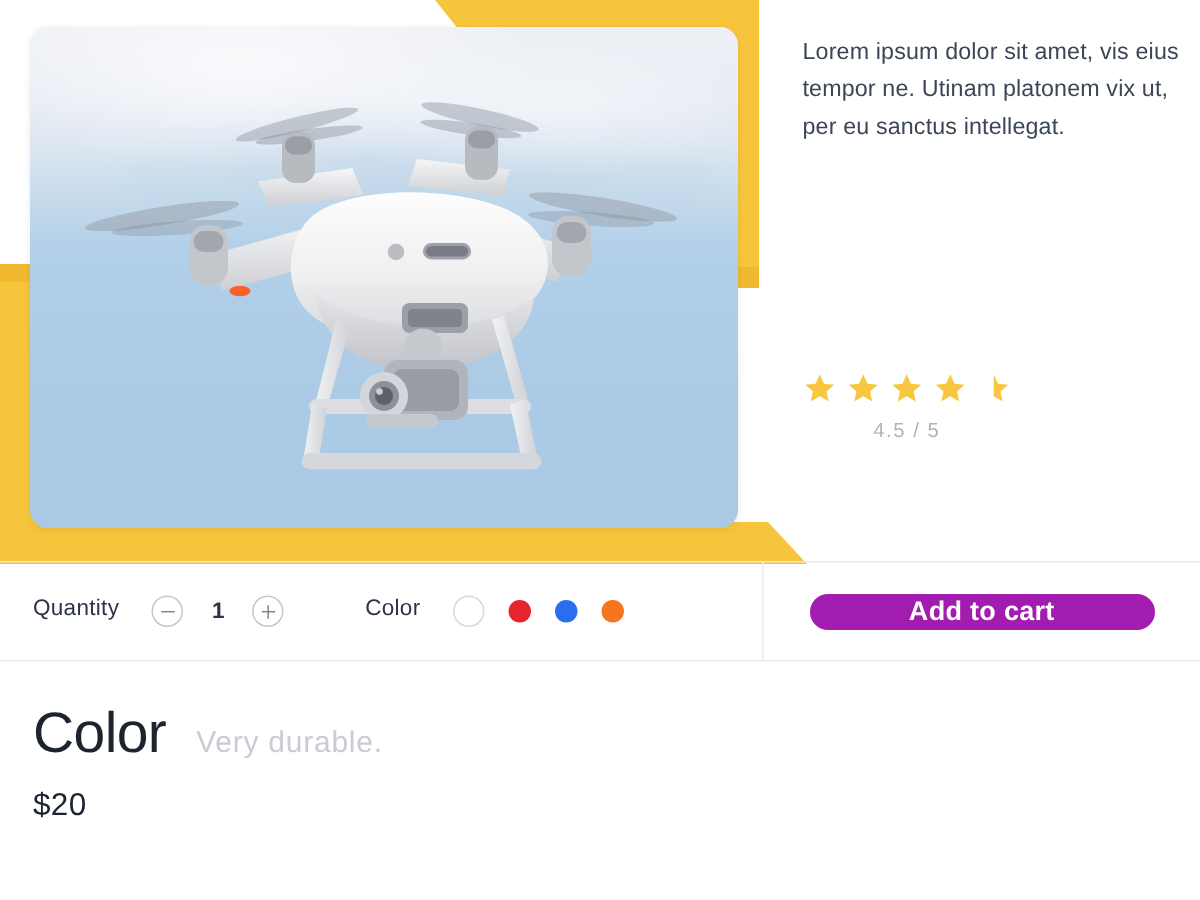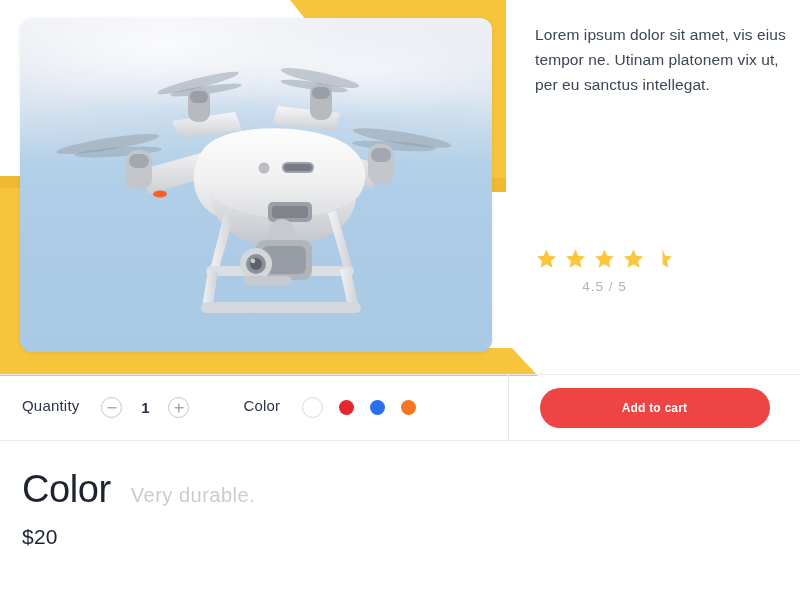--- a/index.html
+++ b/index.html
@@ -224,13 +224,13 @@
   }
   .cart-btn {
     width: 230px;
-    height: 40px;
+    height: 24px;
     border: none;
     border-radius: 20px;
-    background: #ef4444;
+    background: #a21caf;
     color: #ffffff;
     font-family: "Liberation Sans", sans-serif;
-    font-size: 12px;
+    font-size: 18px;
     font-weight: 700;
     letter-spacing: 0.2px;
     cursor: pointer;

